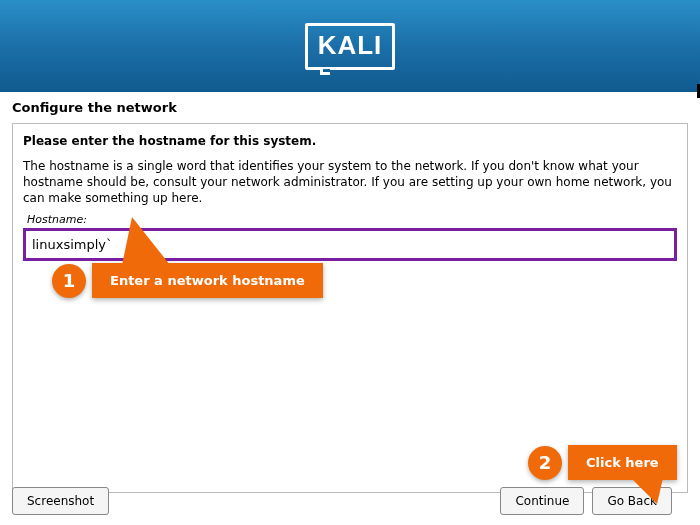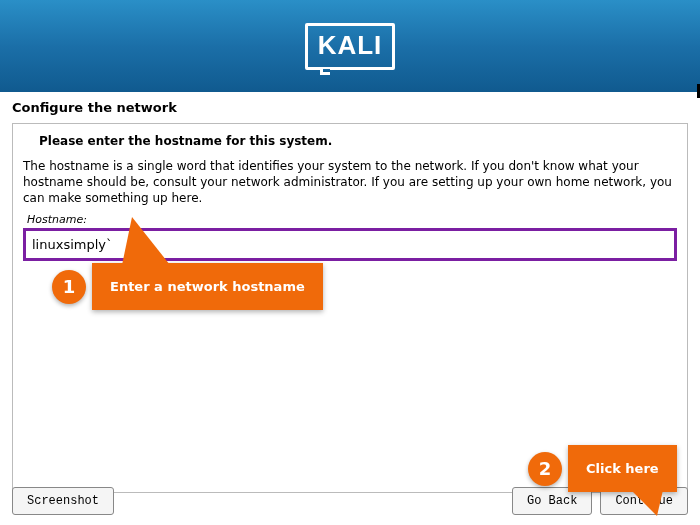--- a/index.html
+++ b/index.html
@@ -61,7 +61,6 @@
     font-weight: 700;
     font-size: 12px;
     margin-bottom: 10px;
-    margin-left: 16px;
   }
   .instr2 {
     font-weight: 400;

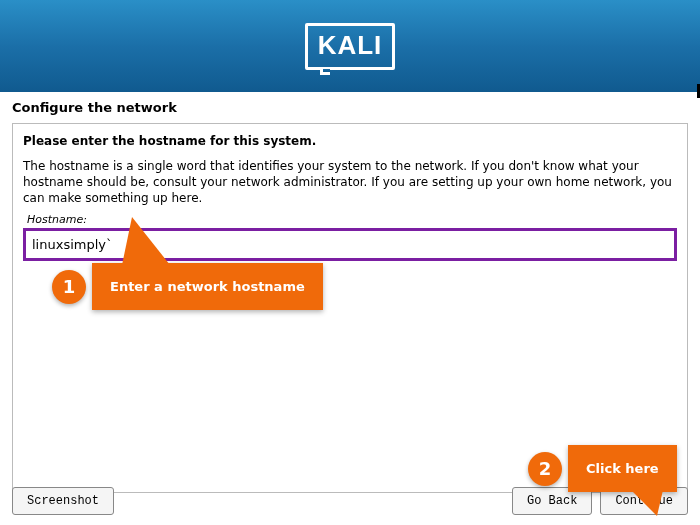--- a/index.html
+++ b/index.html
@@ -133,7 +133,7 @@
     color: #fff;
     font-weight: 700;
     font-size: 13px;
-    padding: 16px 18px;
+    padding: 10px 18px;
     box-shadow: 0 2px 5px rgba(0,0,0,0.3);
     position: relative;
     white-space: nowrap;

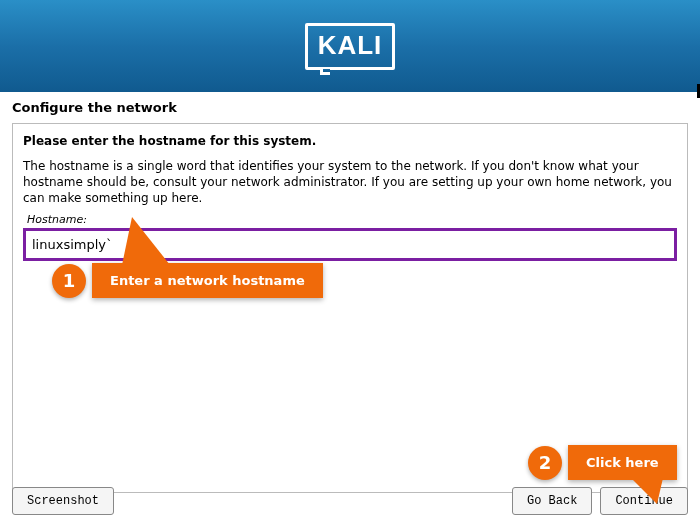--- a/index.html
+++ b/index.html
@@ -85,13 +85,12 @@
   .footer {
     position: absolute;
     left: 0;
-    right: 0;
+    right: 16px;
     bottom: 0;
     height: 48px;
     padding: 10px 12px;
     display: flex;
     align-items: flex-start;
-    font-family: Liberation Mono, monospace;
   }
   .btn {
     border: 1px solid #888;

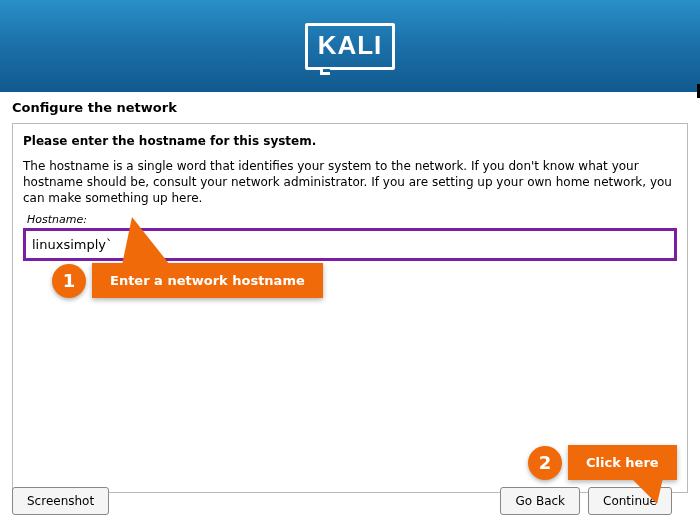--- a/index.html
+++ b/index.html
@@ -190,8 +190,8 @@
 <div class="footer">
   <button class="btn">Screenshot</button>
   <div class="footer-spacer"></div>
+  <button class="btn">Continue</button>
   <button class="btn">Go Back</button>
-  <button class="btn">Continue</button>
 </div>
 
 <div class="callout callout1">

